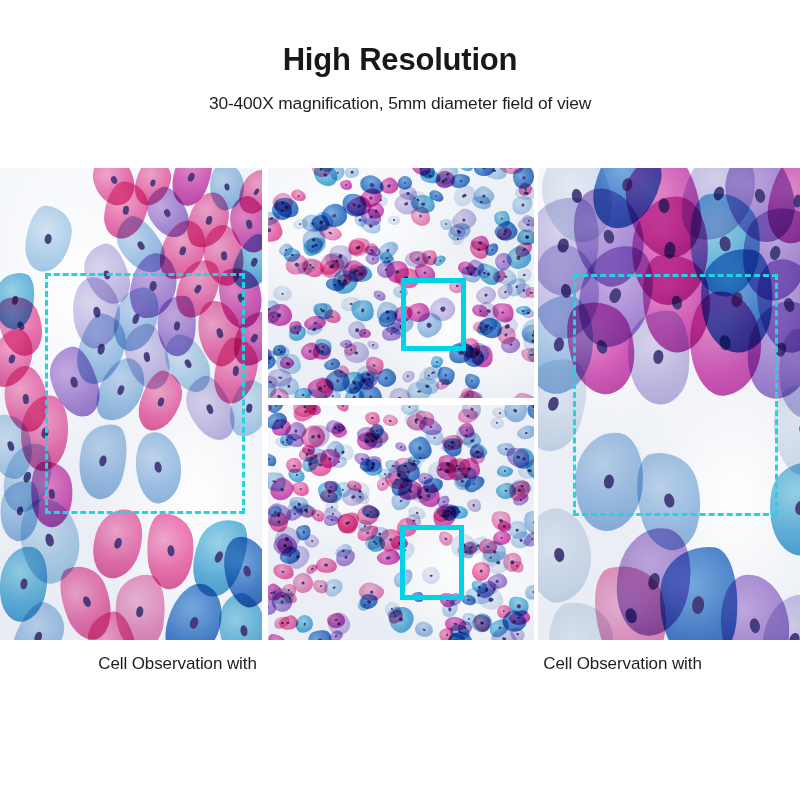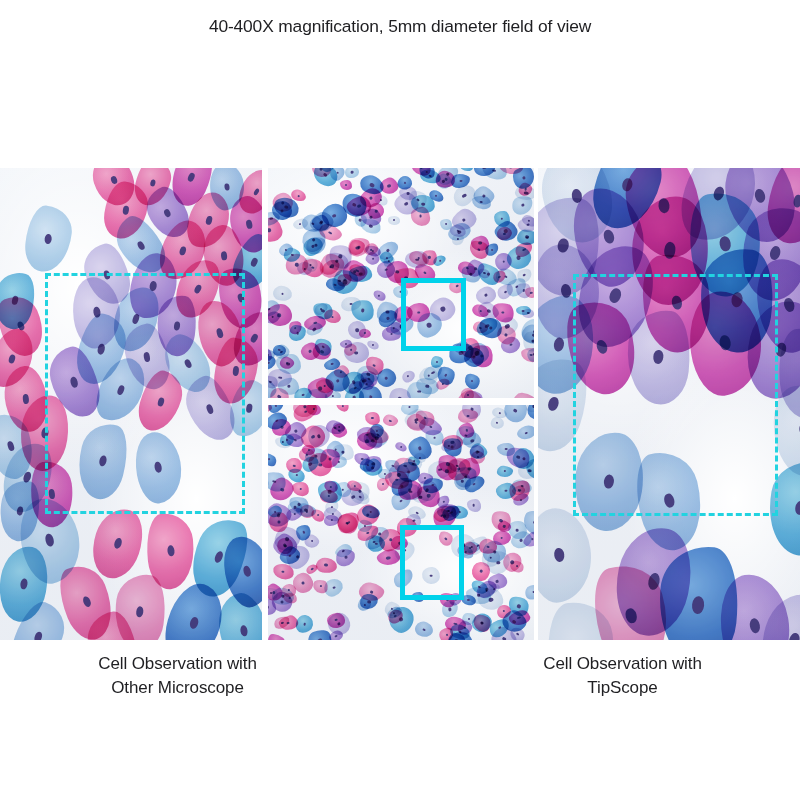--- a/index.html
+++ b/index.html
@@ -150,6 +150,7 @@
 <body>
 
 <div class="header">
+  <h1 class="title">High Resolution</h1>
   <p class="subtitle">
     <span class="line">40-400X magnification, 5mm diameter field of view</span>
   </p>

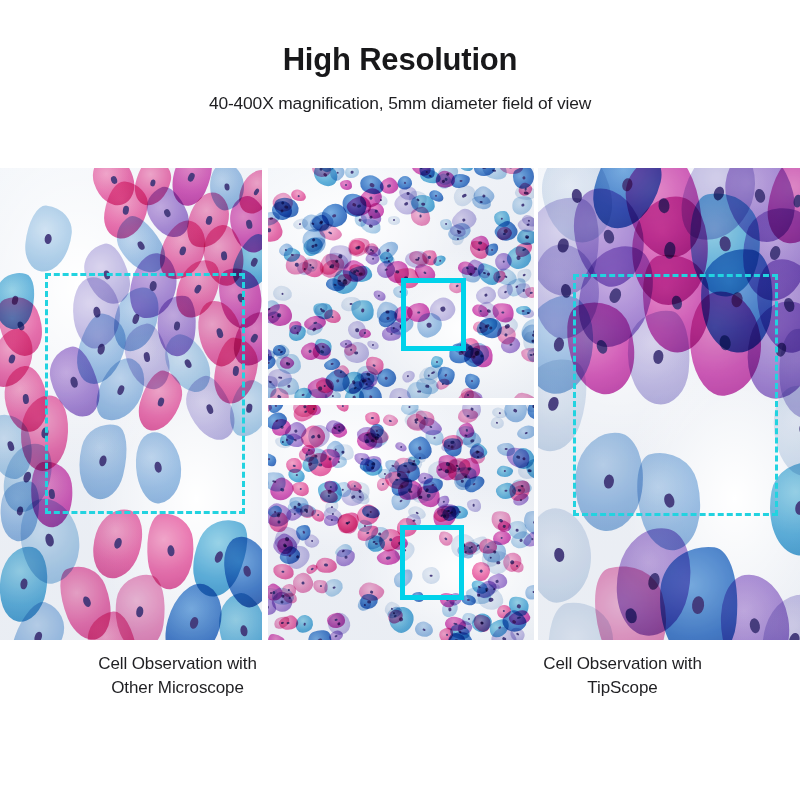--- a/index.html
+++ b/index.html
@@ -152,7 +152,7 @@
 <div class="header">
   <h1 class="title">High Resolution</h1>
   <p class="subtitle">
-    <span class="line">40-400X magnification, 5mm diameter field of view</span>
+    <span class="line">30-400X magnification, 5mm diameter field of view</span>
   </p>
 </div>
 

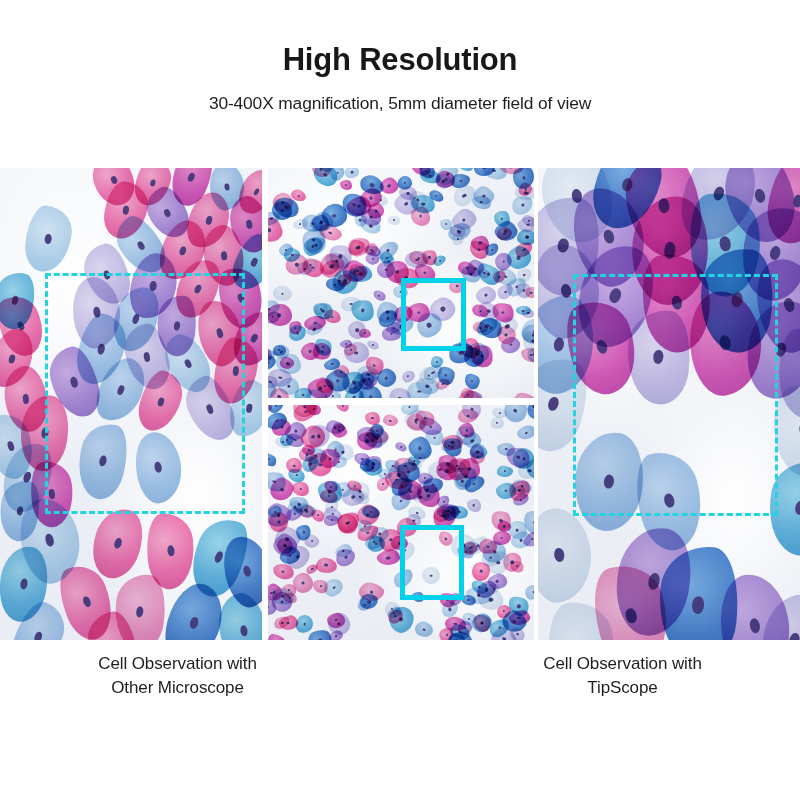--- a/index.html
+++ b/index.html
@@ -744,7 +744,6 @@
 <div class="captions">
   <div class="caption caption-left">
     <span class="line">Cell Observation with</span>
-    <span class="line">Other Microscope</span>
   </div>
   <div class="caption caption-right">
     <span class="line">Cell Observation with</span>

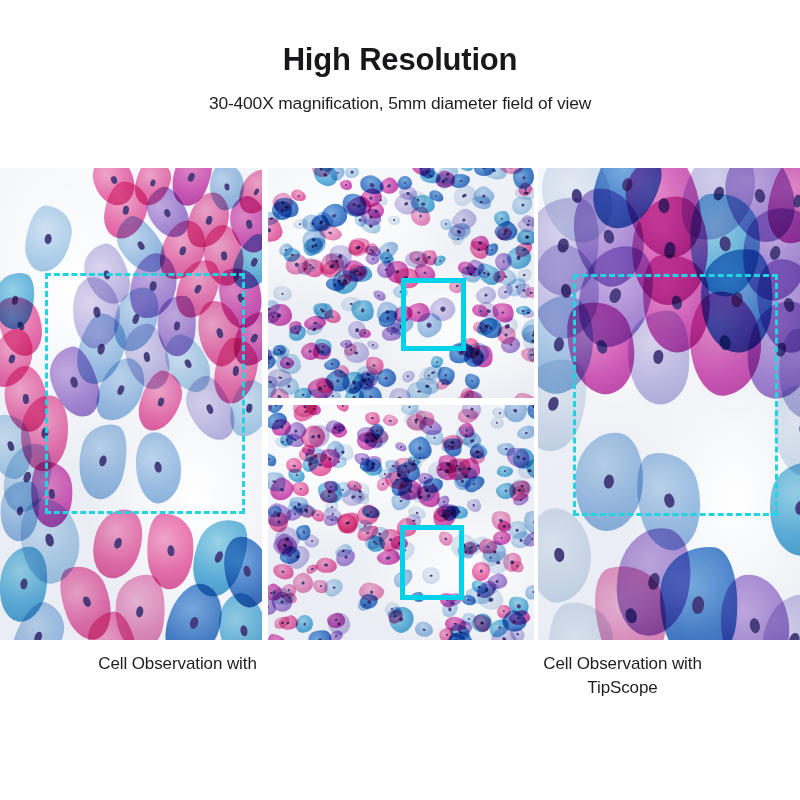--- a/index.html
+++ b/index.html
@@ -747,7 +747,6 @@
   </div>
   <div class="caption caption-right">
     <span class="line">Cell Observation with</span>
-    <span class="line">TipScope</span>
   </div>
 </div>
 

